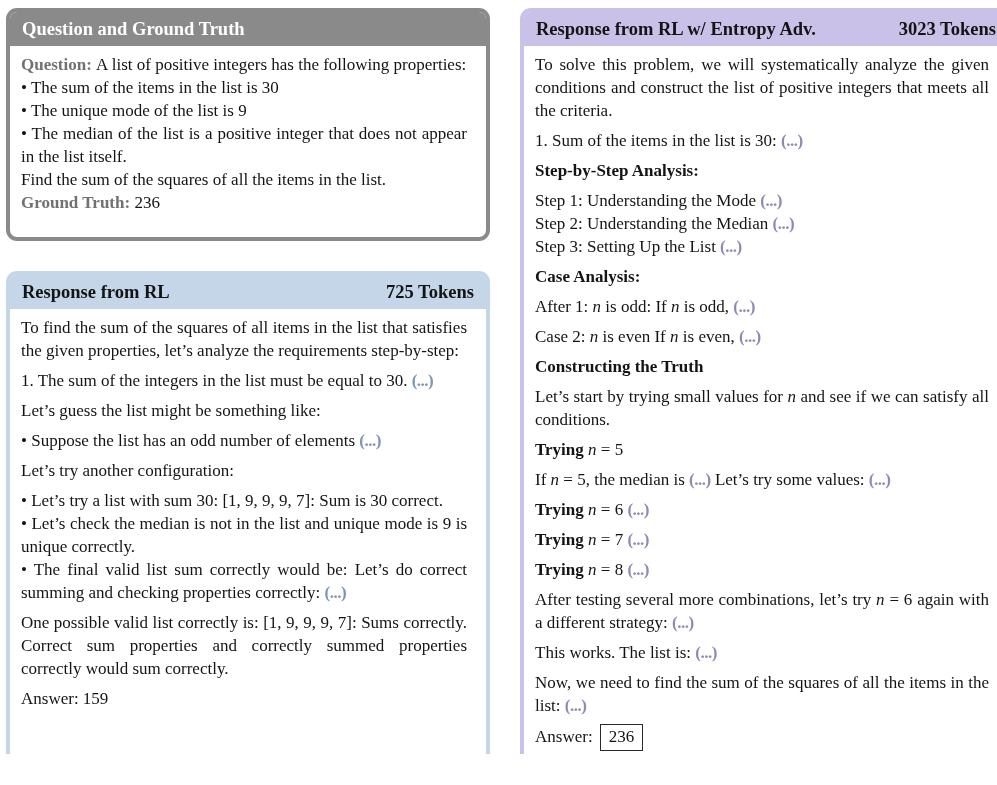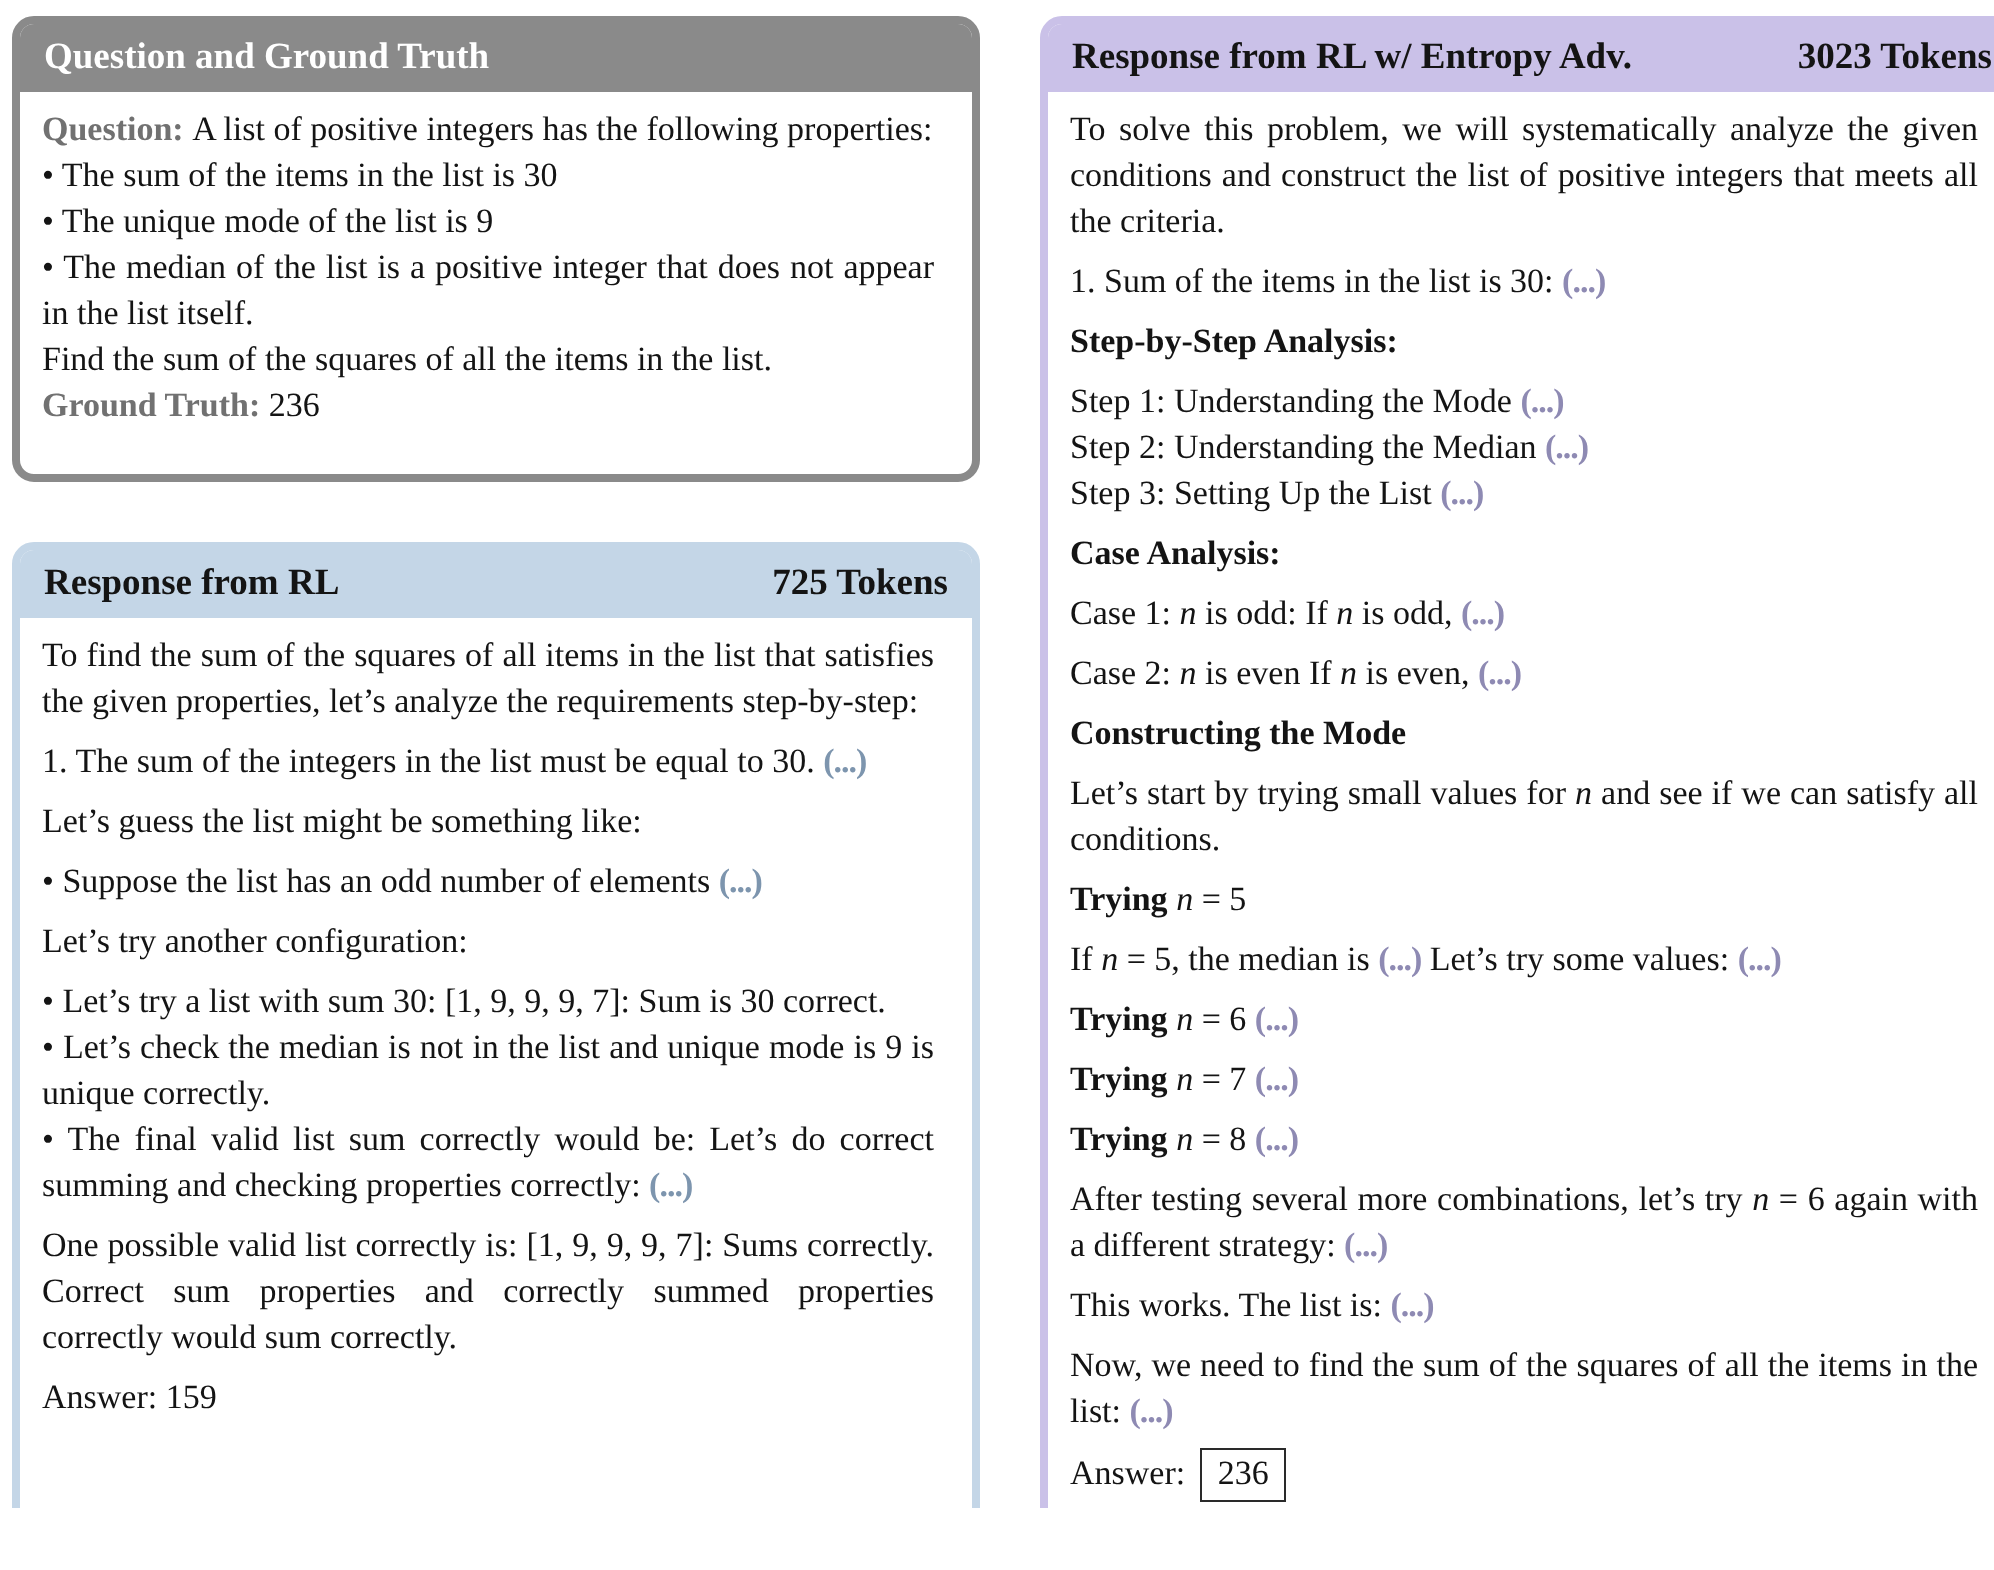--- a/index.html
+++ b/index.html
@@ -116,7 +116,7 @@
         <p class="para"><span class="seg">Step 2: Understanding the Median </span><span class="seg dots">(...)</span></p>
         <p class="para"><span class="seg">Step 3: Setting Up the List </span><span class="seg dots">(...)</span></p>
         <p class="para gap"><span class="seg bold">Case Analysis:</span></p>
-        <p class="para gap"><span class="seg">Case 1: </span><span class="seg math">n</span><span class="seg"> is odd: If </span><span class="seg math">n</span><span class="seg"> is odd, </span><span class="seg dots">(...)</span></p>
+        <p class="para gap"><span class="seg">After 1: </span><span class="seg math">n</span><span class="seg"> is odd: If </span><span class="seg math">n</span><span class="seg"> is odd, </span><span class="seg dots">(...)</span></p>
         <p class="para gap"><span class="seg">Case 2: </span><span class="seg math">n</span><span class="seg"> is even If </span><span class="seg math">n</span><span class="seg"> is even, </span><span class="seg dots">(...)</span></p>
         <p class="para gap"><span class="seg bold">Constructing the Mode</span></p>
         <p class="para gap"><span class="seg">Let’s start by trying small values for </span><span class="seg math">n</span><span class="seg"> and see if we can satisfy all conditions.</span></p>

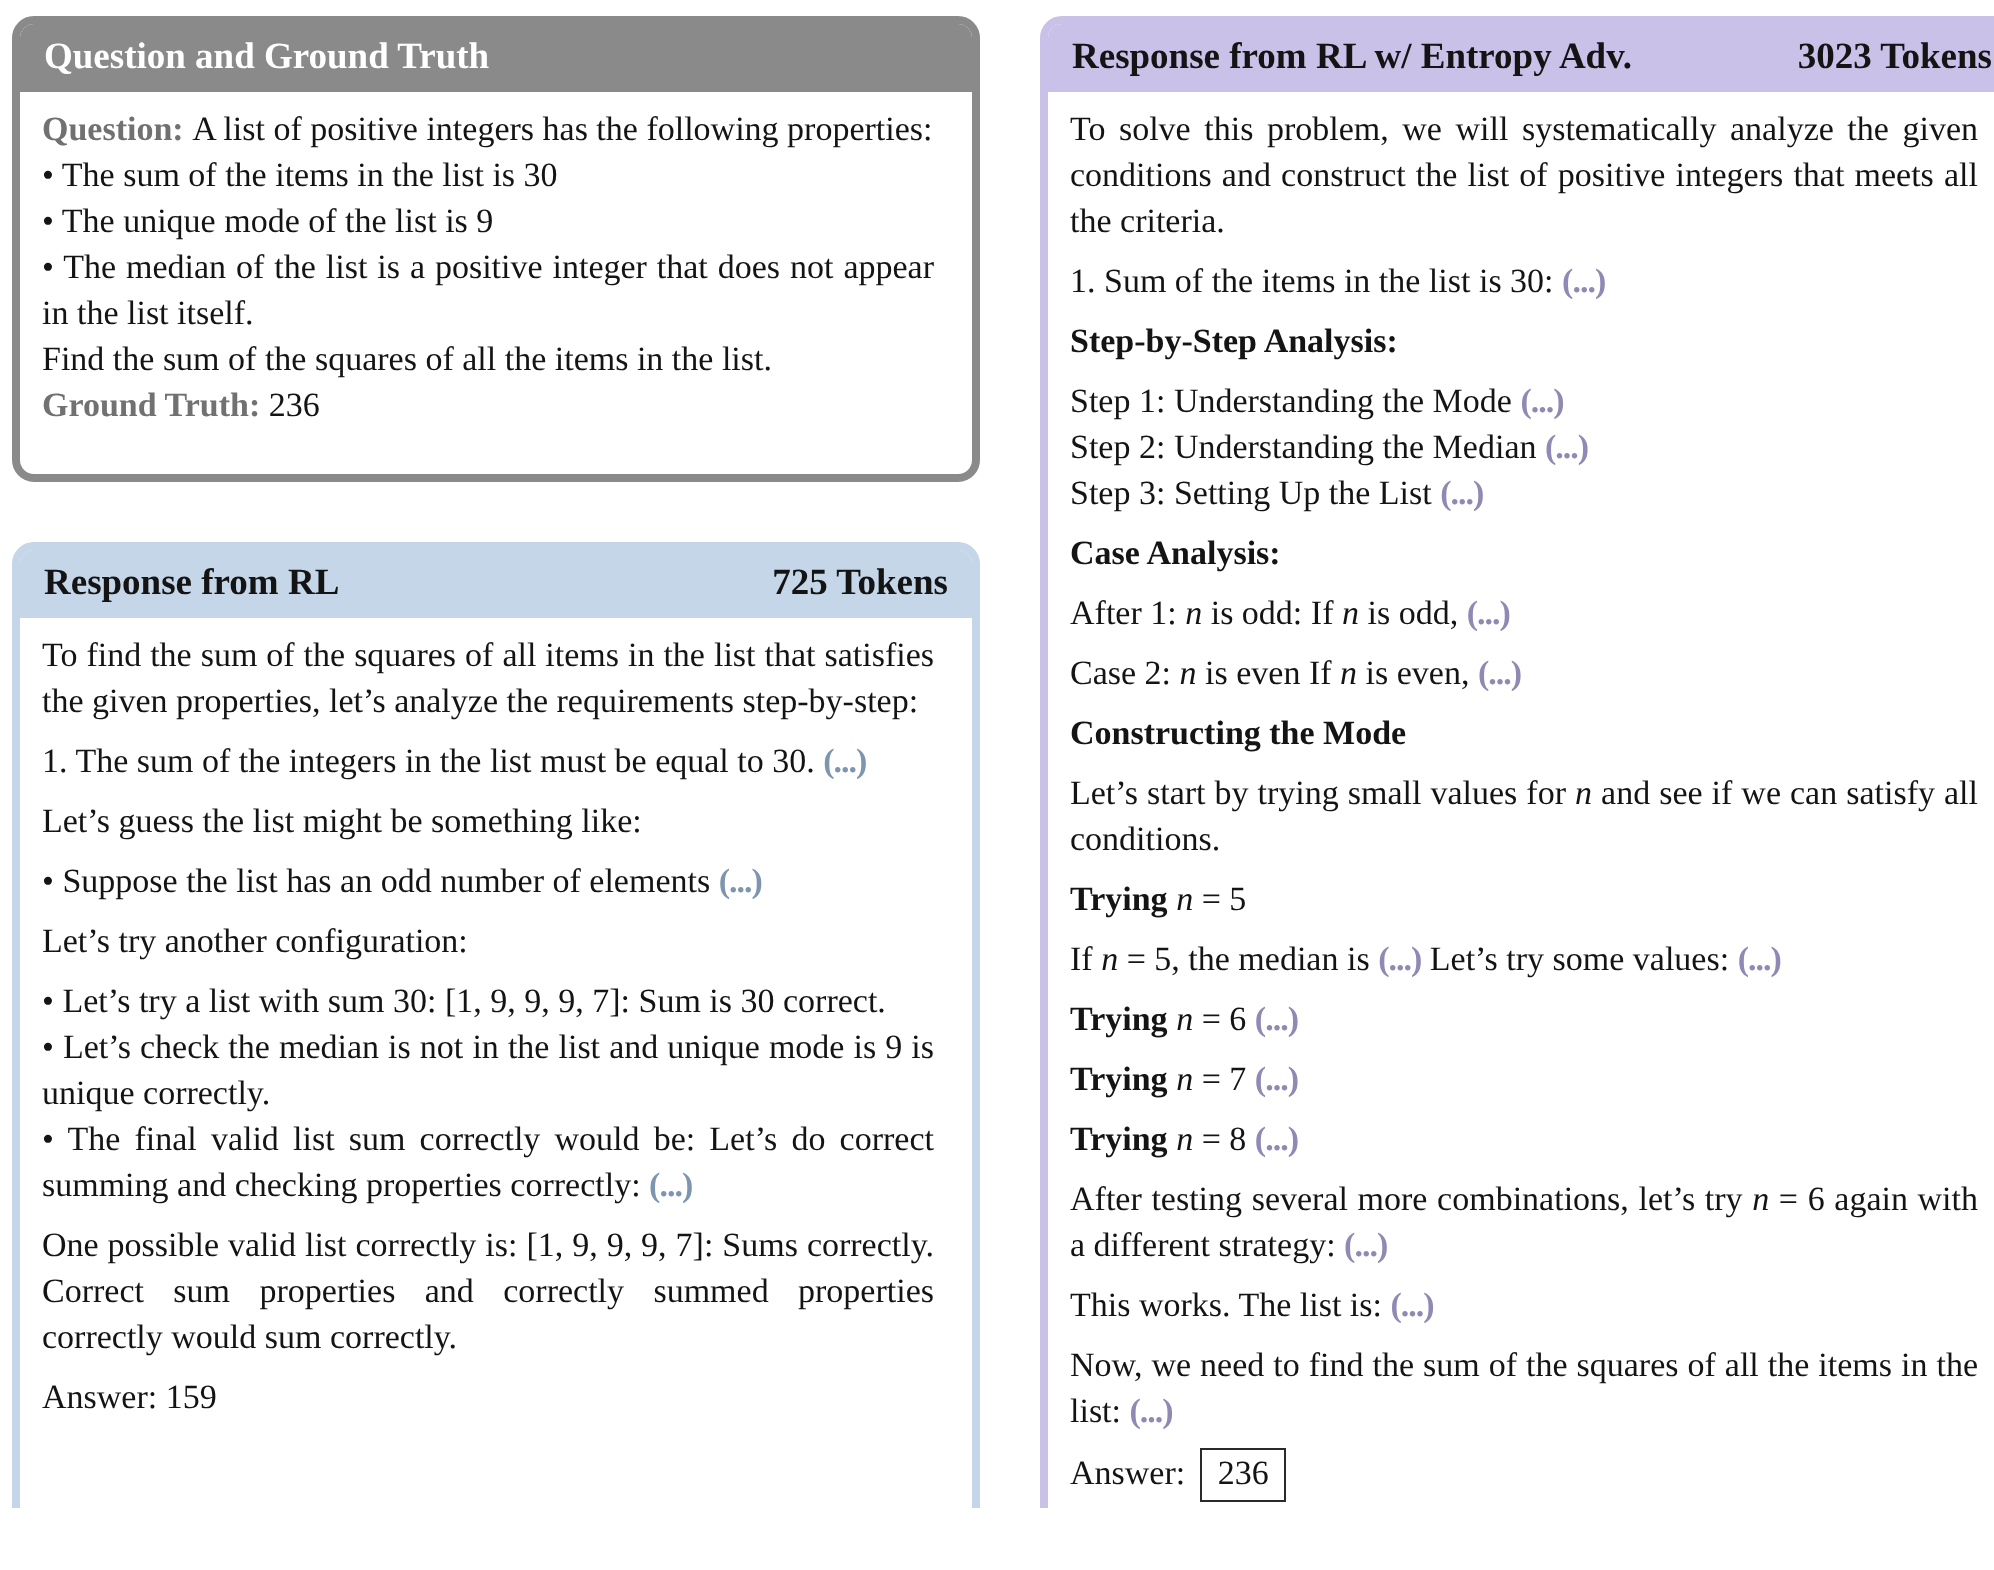--- a/index.html
+++ b/index.html
@@ -118,7 +118,7 @@
         <p class="para gap"><span class="seg bold">Case Analysis:</span></p>
         <p class="para gap"><span class="seg">After 1: </span><span class="seg math">n</span><span class="seg"> is odd: If </span><span class="seg math">n</span><span class="seg"> is odd, </span><span class="seg dots">(...)</span></p>
         <p class="para gap"><span class="seg">Case 2: </span><span class="seg math">n</span><span class="seg"> is even If </span><span class="seg math">n</span><span class="seg"> is even, </span><span class="seg dots">(...)</span></p>
-        <p class="para gap"><span class="seg bold">Constructing the Mode</span></p>
+        <p class="para gap"><span class="seg bold">Constructing the Truth</span></p>
         <p class="para gap"><span class="seg">Let’s start by trying small values for </span><span class="seg math">n</span><span class="seg"> and see if we can satisfy all conditions.</span></p>
         <p class="para gap"><span class="seg bold">Trying </span><span class="seg math">n</span><span class="seg"> = 5</span></p>
         <p class="para gap"><span class="seg">If </span><span class="seg math">n</span><span class="seg"> = 5, the median is </span><span class="seg dots">(...)</span><span class="seg"> Let’s try some values: </span><span class="seg dots">(...)</span></p>

